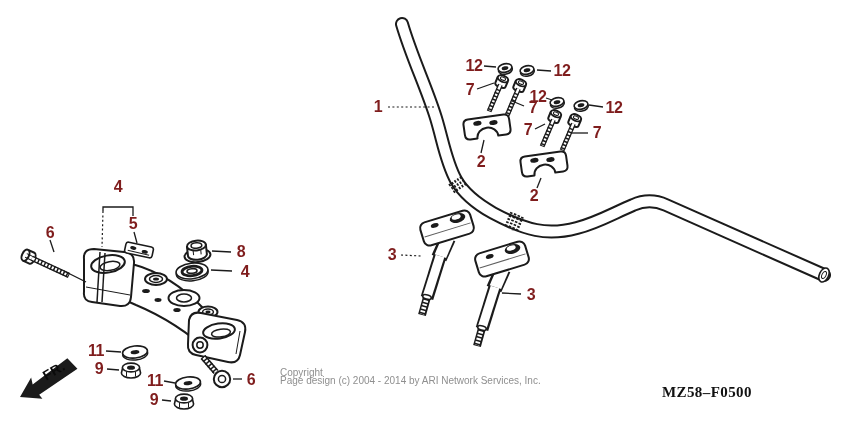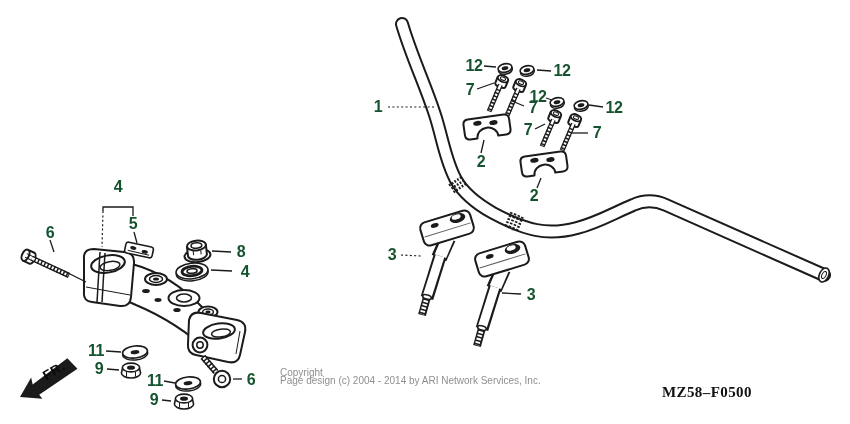--- a/index.html
+++ b/index.html
@@ -25,7 +25,7 @@
   
   .callout{
     position:absolute;transform:translate(-50%,-50%);
-    font-weight:bold;font-size:16px;line-height:1;color:#14532d;letter-spacing:-0.5px;
+    font-weight:bold;font-size:16px;line-height:1;color:#7f1d1d;letter-spacing:-0.5px;
     white-space:nowrap;
   }
   .fr{

